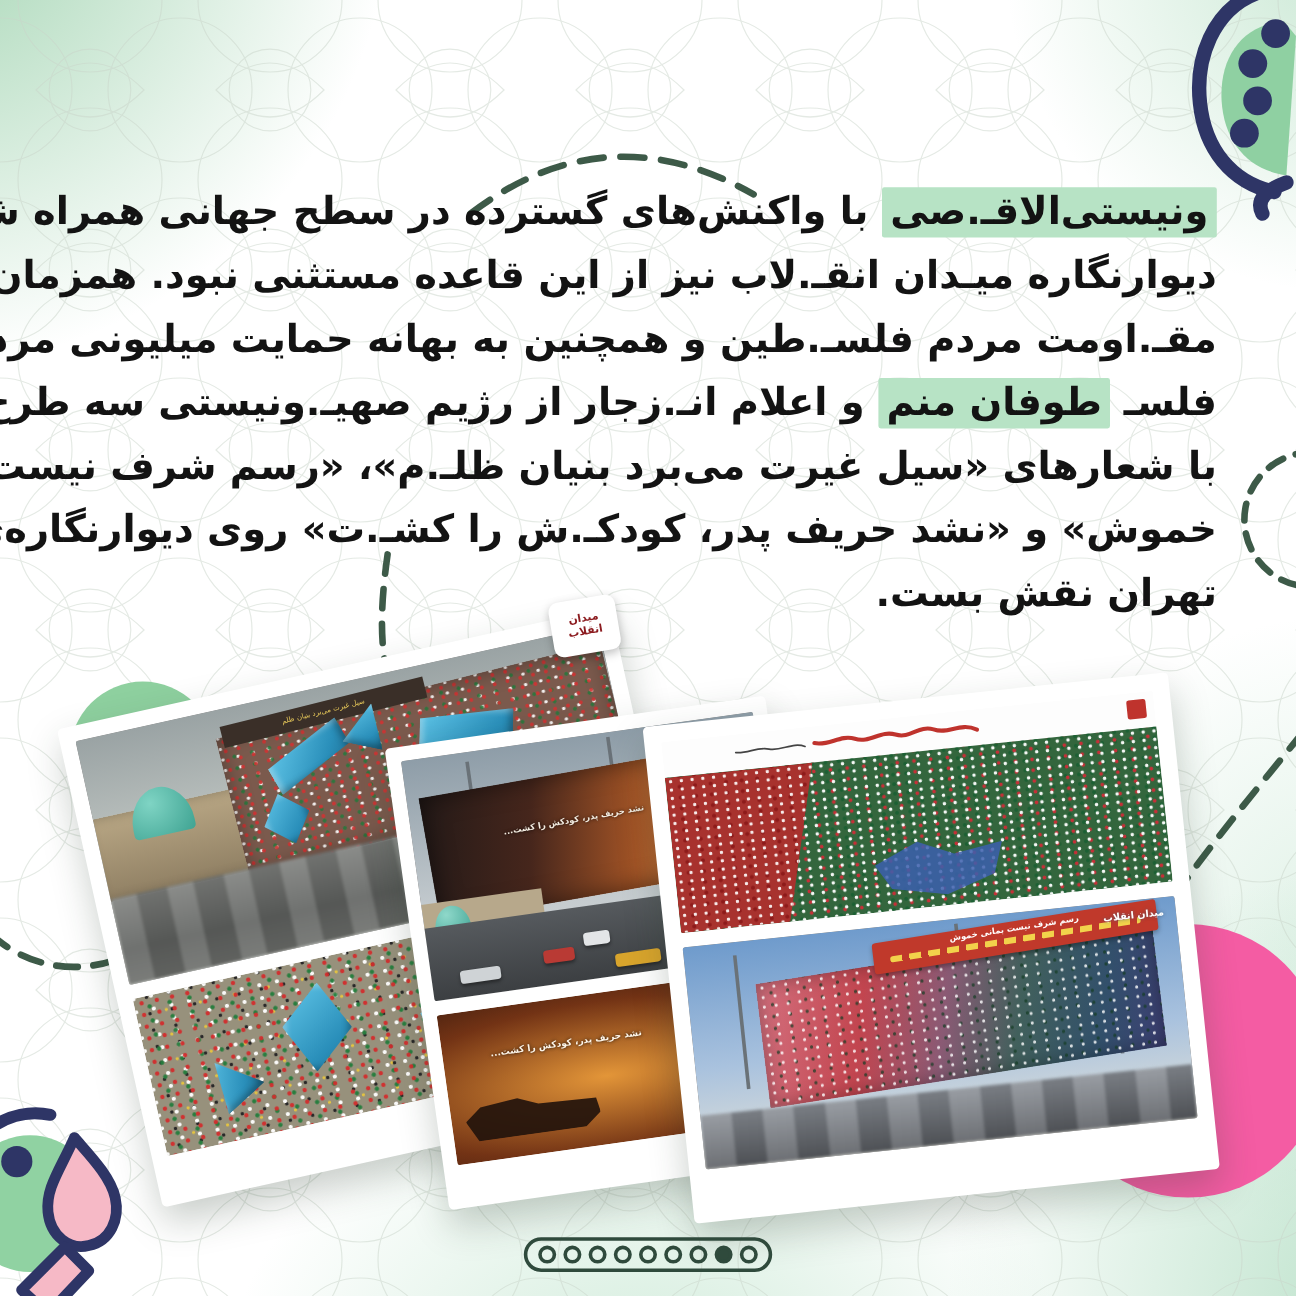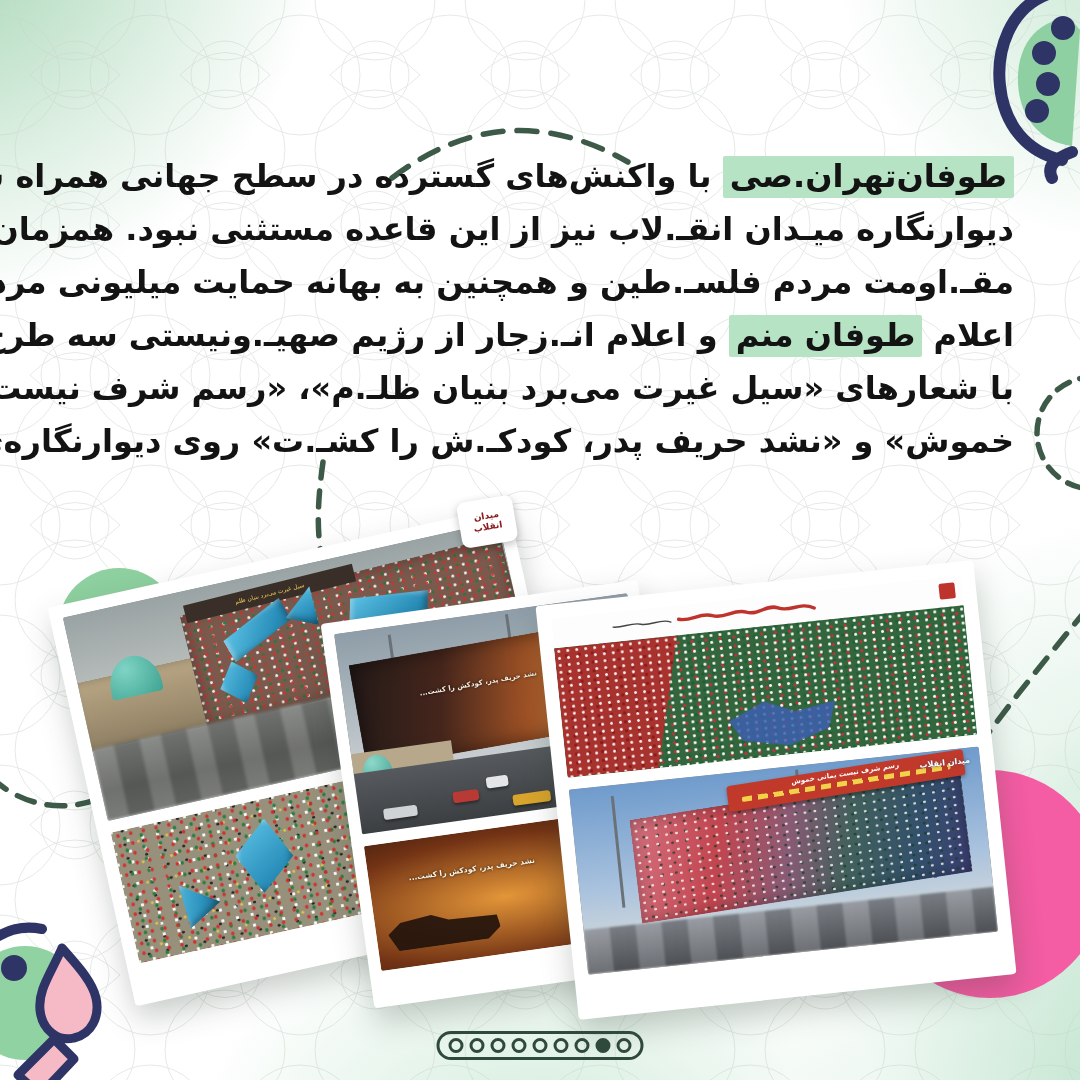--- a/index.html
+++ b/index.html
@@ -168,7 +168,7 @@
   <div class="circle pink-circle"></div>
 
   <div class="article">
-      <div class="line"><span class="hl">طوفان‌تهران.صی</span><span> با واکنش‌های گسترده در سطح جهانی همراه شد و</span></div>
+      <div class="line"><span class="hl">ونیستی‌الاقـ.صی</span><span> با واکنش‌های گسترده در سطح جهانی همراه شد و</span></div>
       <div class="line"><span>دیوارنگاره میـدان انقـ.لاب نیز از این قاعده مستثنی نبود. همزمان با</span></div>
       <div class="line"><span>مقـ.اومت مردم فلسـ.طین و همچنین به بهانه حمایت میلیونی مردم از</span></div>
       <div class="line"><span>اعلام </span><span class="hl">طوفان منم</span><span> و اعلام انـ.زجار از رژیم صهیـ.ونیستی سه طرح متفاوت</span></div>

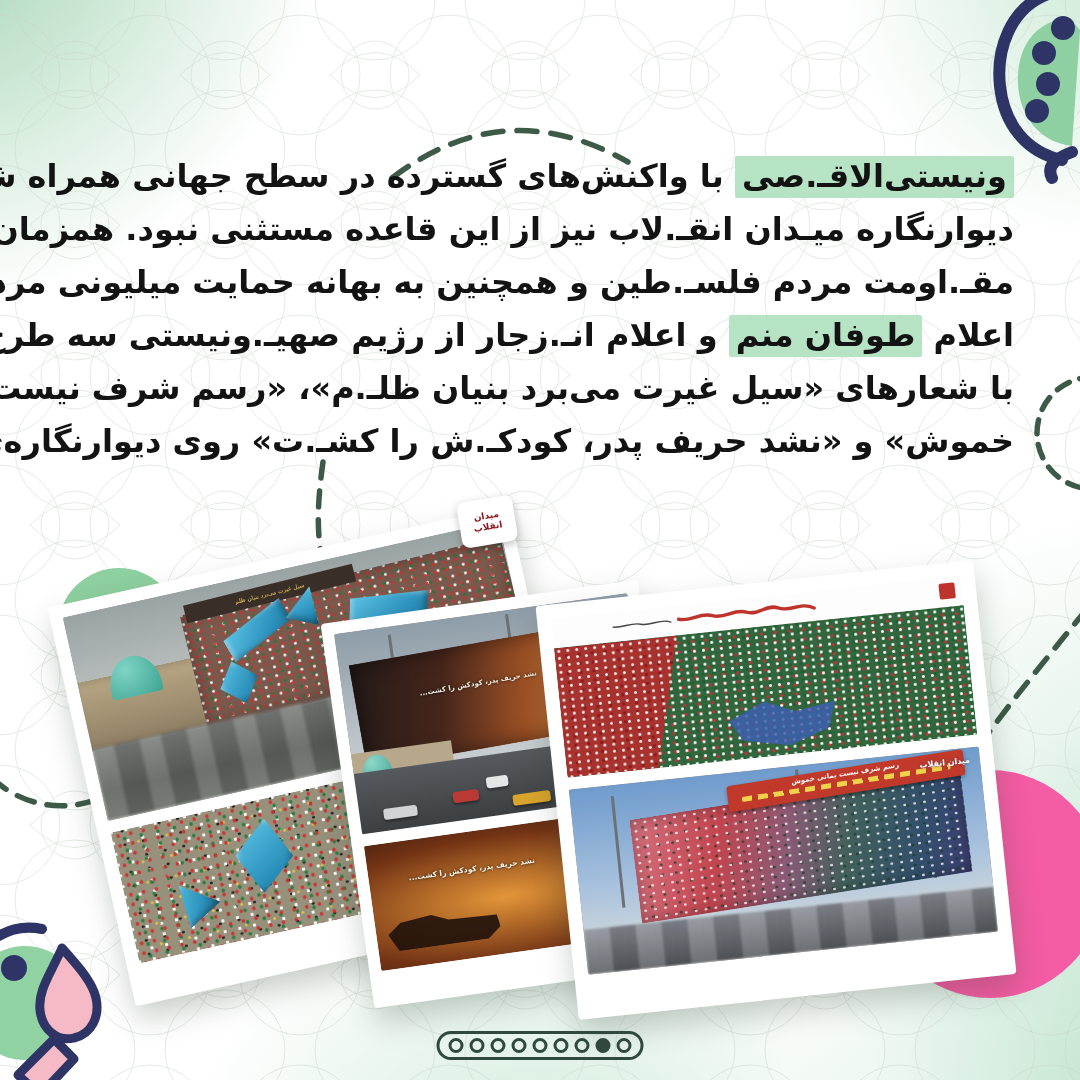--- a/index.html
+++ b/index.html
@@ -171,7 +171,7 @@
       <div class="line"><span class="hl">ونیستی‌الاقـ.صی</span><span> با واکنش‌های گسترده در سطح جهانی همراه شد و</span></div>
       <div class="line"><span>دیوارنگاره میـدان انقـ.لاب نیز از این قاعده مستثنی نبود. همزمان با</span></div>
       <div class="line"><span>مقـ.اومت مردم فلسـ.طین و همچنین به بهانه حمایت میلیونی مردم از</span></div>
-      <div class="line"><span>اعلام </span><span class="hl">طوفان منم</span><span> و اعلام انـ.زجار از رژیم صهیـ.ونیستی سه طرح متفاوت</span></div>
+      <div class="line"><span>فلسـ </span><span class="hl">طوفان منم</span><span> و اعلام انـ.زجار از رژیم صهیـ.ونیستی سه طرح متفاوت</span></div>
       <div class="line"><span>با شعارهای «سیل غیرت می‌برد بنیان ظلـ.م»، «رسم شرف نیست بمانی</span></div>
       <div class="line"><span>خموش» و «نشد حریف پدر، کودکـ.ش را کشـ.ت» روی دیوارنگاره‌ی میدان انقـ.لاب</span></div>
     </div>

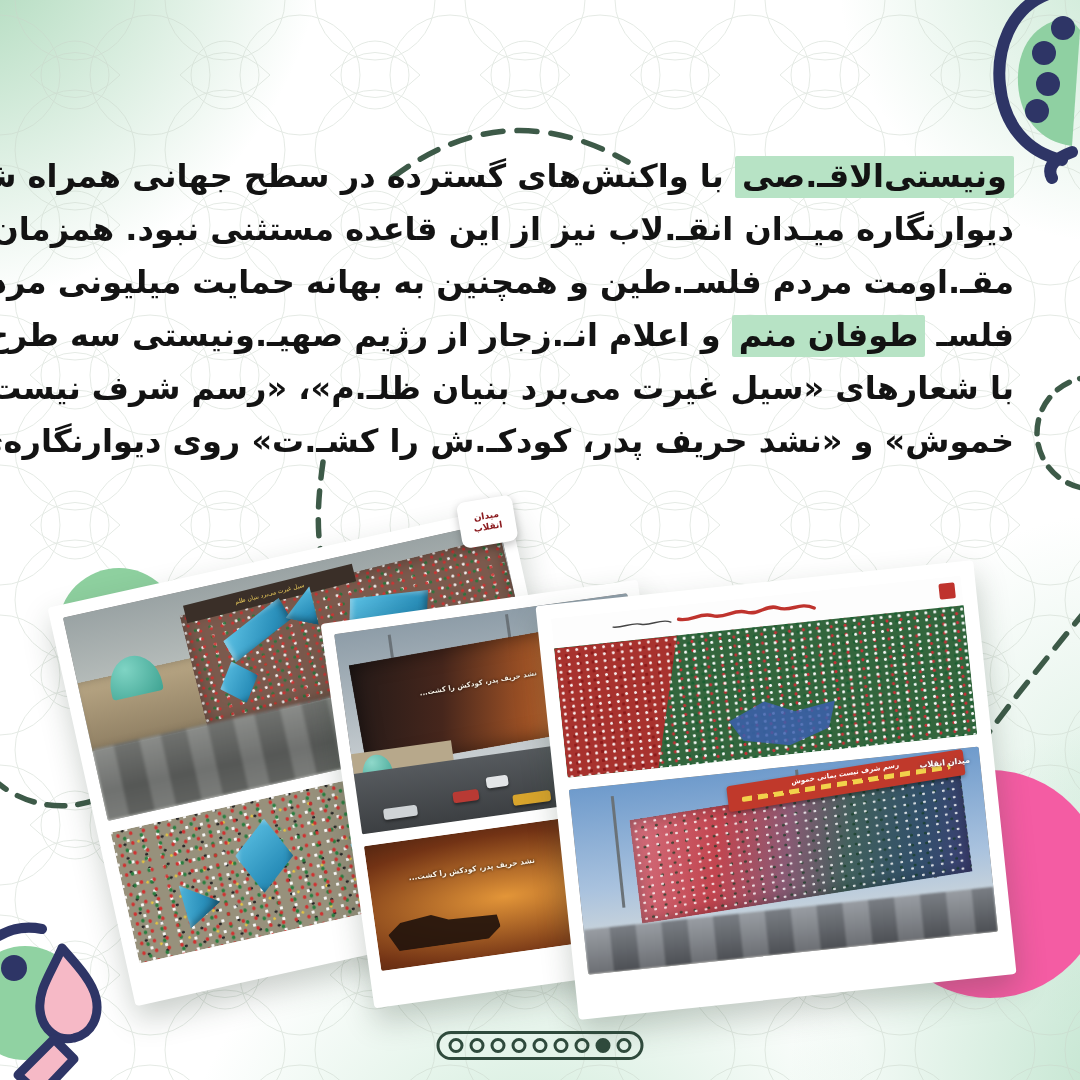--- a/index.html
+++ b/index.html
@@ -174,6 +174,7 @@
       <div class="line"><span>فلسـ </span><span class="hl">طوفان منم</span><span> و اعلام انـ.زجار از رژیم صهیـ.ونیستی سه طرح متفاوت</span></div>
       <div class="line"><span>با شعارهای «سیل غیرت می‌برد بنیان ظلـ.م»، «رسم شرف نیست بمانی</span></div>
       <div class="line"><span>خموش» و «نشد حریف پدر، کودکـ.ش را کشـ.ت» روی دیوارنگاره‌ی میدان انقـ.لاب</span></div>
+      <div class="line last"><span>تهران نقش بست.</span></div>
     </div>
 
   <div class="card card-left">

